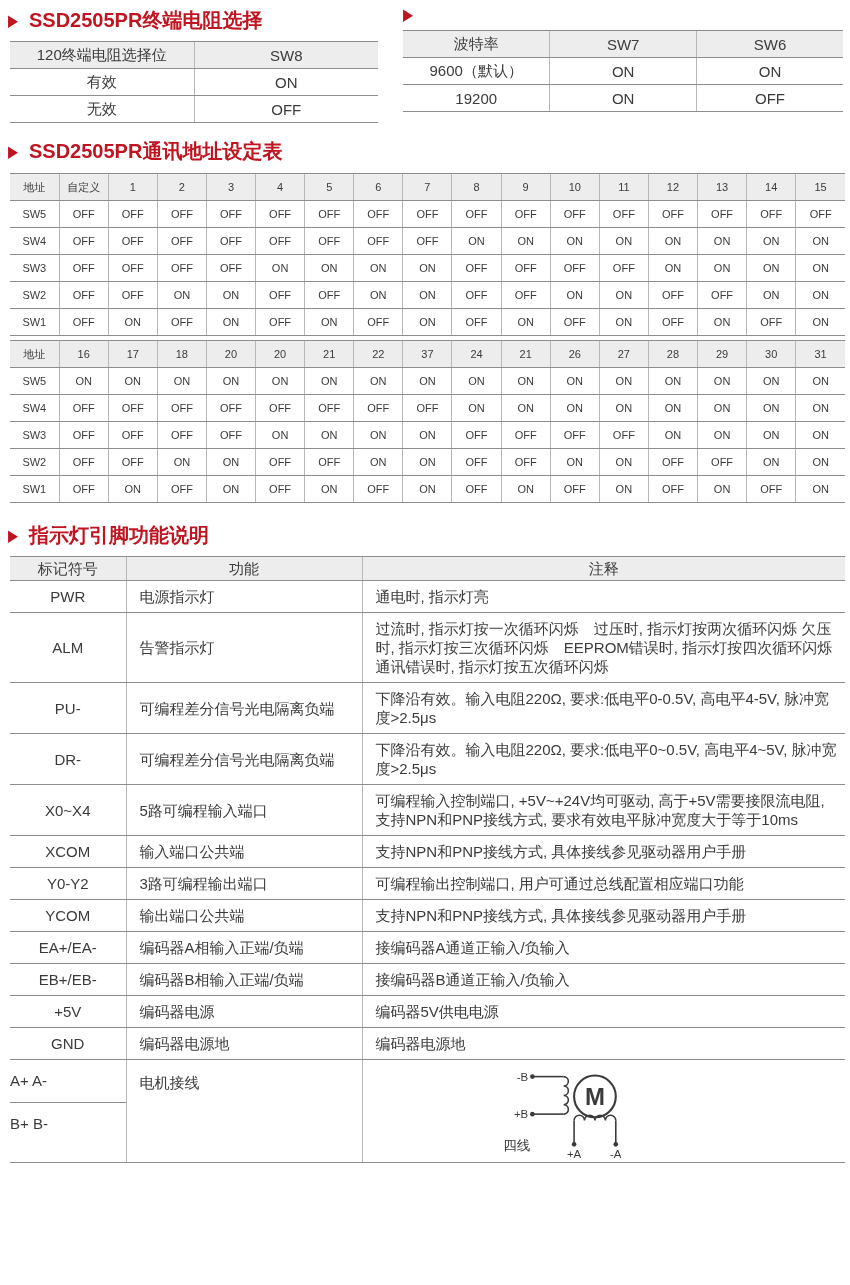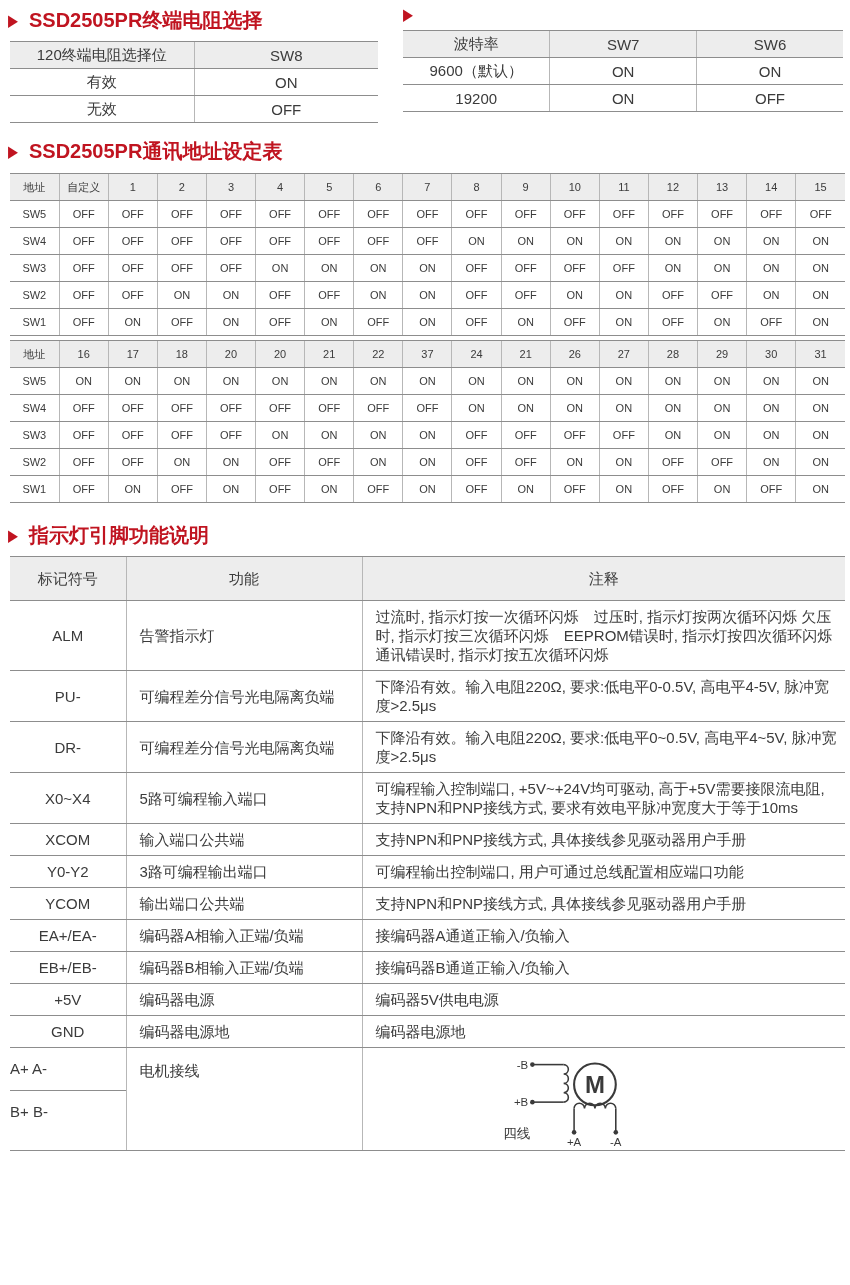--- a/index.html
+++ b/index.html
@@ -53,7 +53,7 @@
   .sec-pins { margin: 20px 0 0 8px; }
   .sec-pins .sec-title { margin-bottom: 9px; }
   table.pins { width: 835px; margin-left: 2px; font-size: 15px; line-height: 19px; }
-  table.pins th { height: 44px; }
+  table.pins th { height: 24px; }
   table.pins td { padding: 6px 8px; }
   table.pins td:first-child { padding: 6px 2px; }
   table.pins td:nth-child(2), table.pins td:nth-child(3) { text-align: left; padding-left: 13px; }

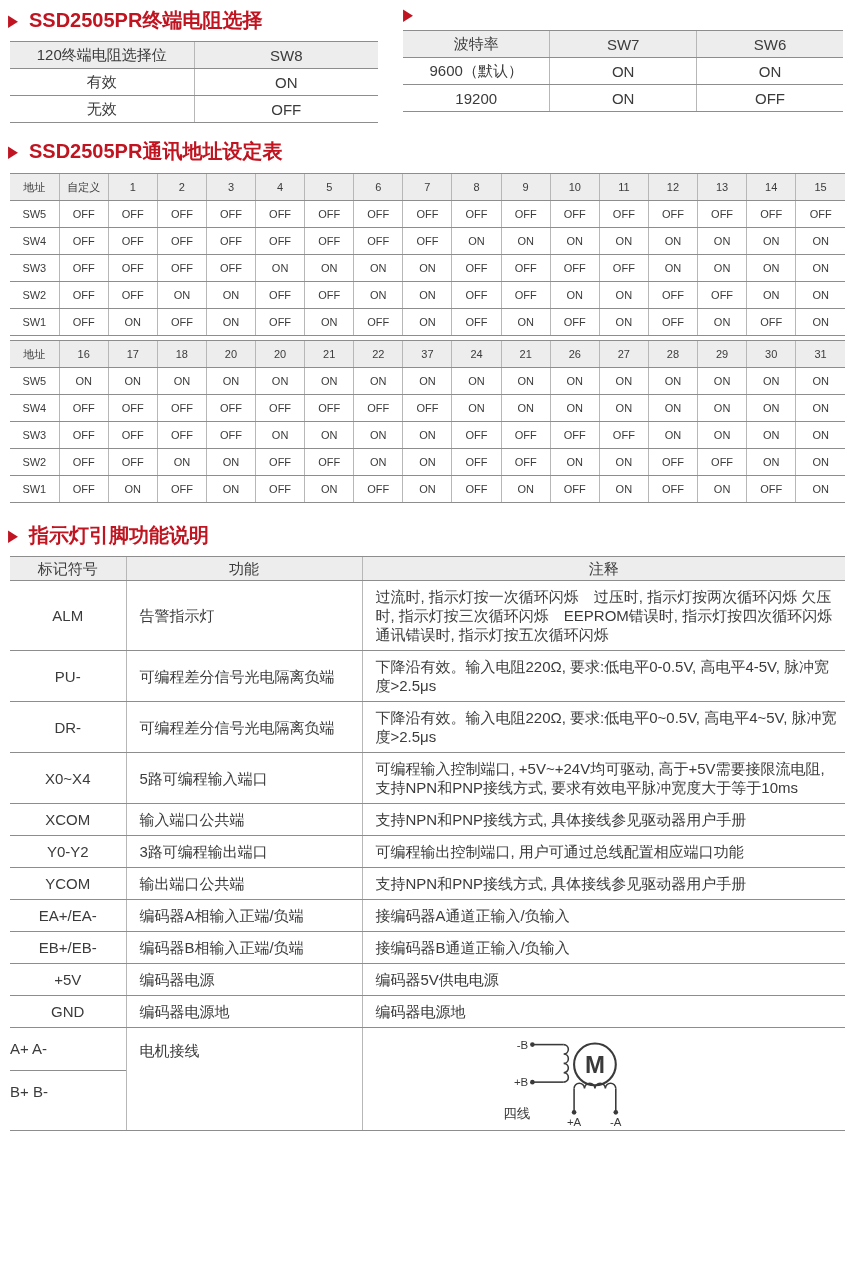--- a/index.html
+++ b/index.html
@@ -404,6 +404,11 @@
         </thead>
       <tbody>
           <tr>
+            <td>PWR</td>
+            <td>电源指示灯</td>
+            <td>通电时, 指示灯亮</td>
+          </tr>
+          <tr>
             <td>ALM</td>
             <td>告警指示灯</td>
             <td>过流时, 指示灯按一次循环闪烁　过压时, 指示灯按两次循环闪烁 欠压时, 指示灯按三次循环闪烁　EEPROM错误时, 指示灯按四次循环闪烁　通讯错误时, 指示灯按五次循环闪烁</td>

